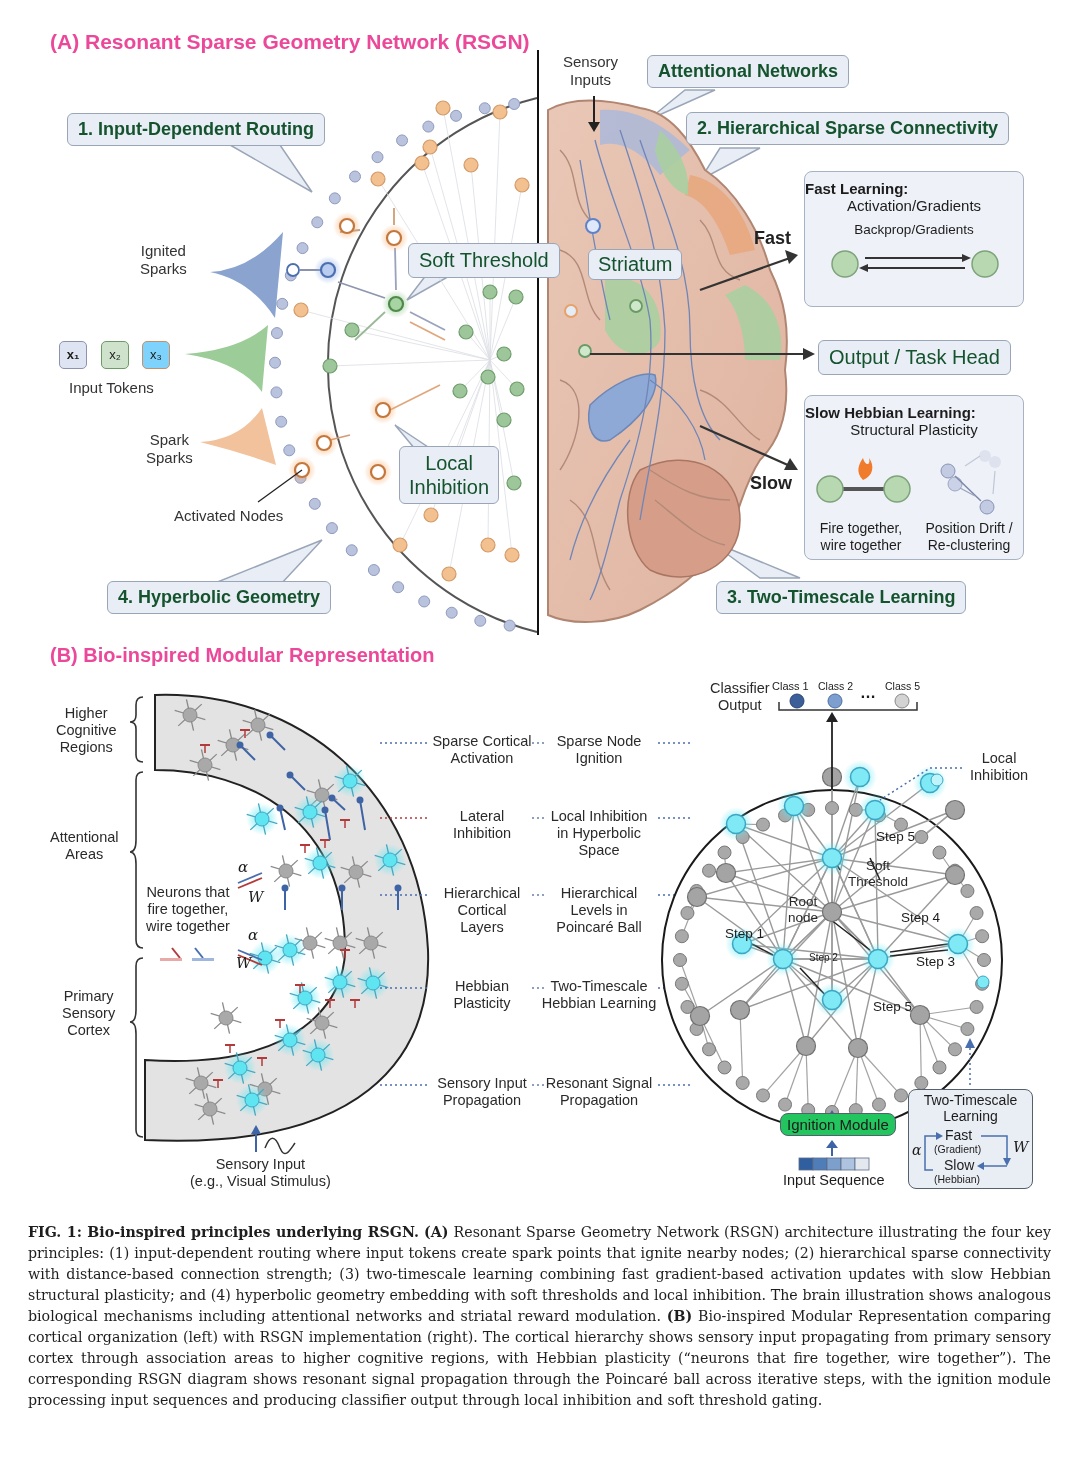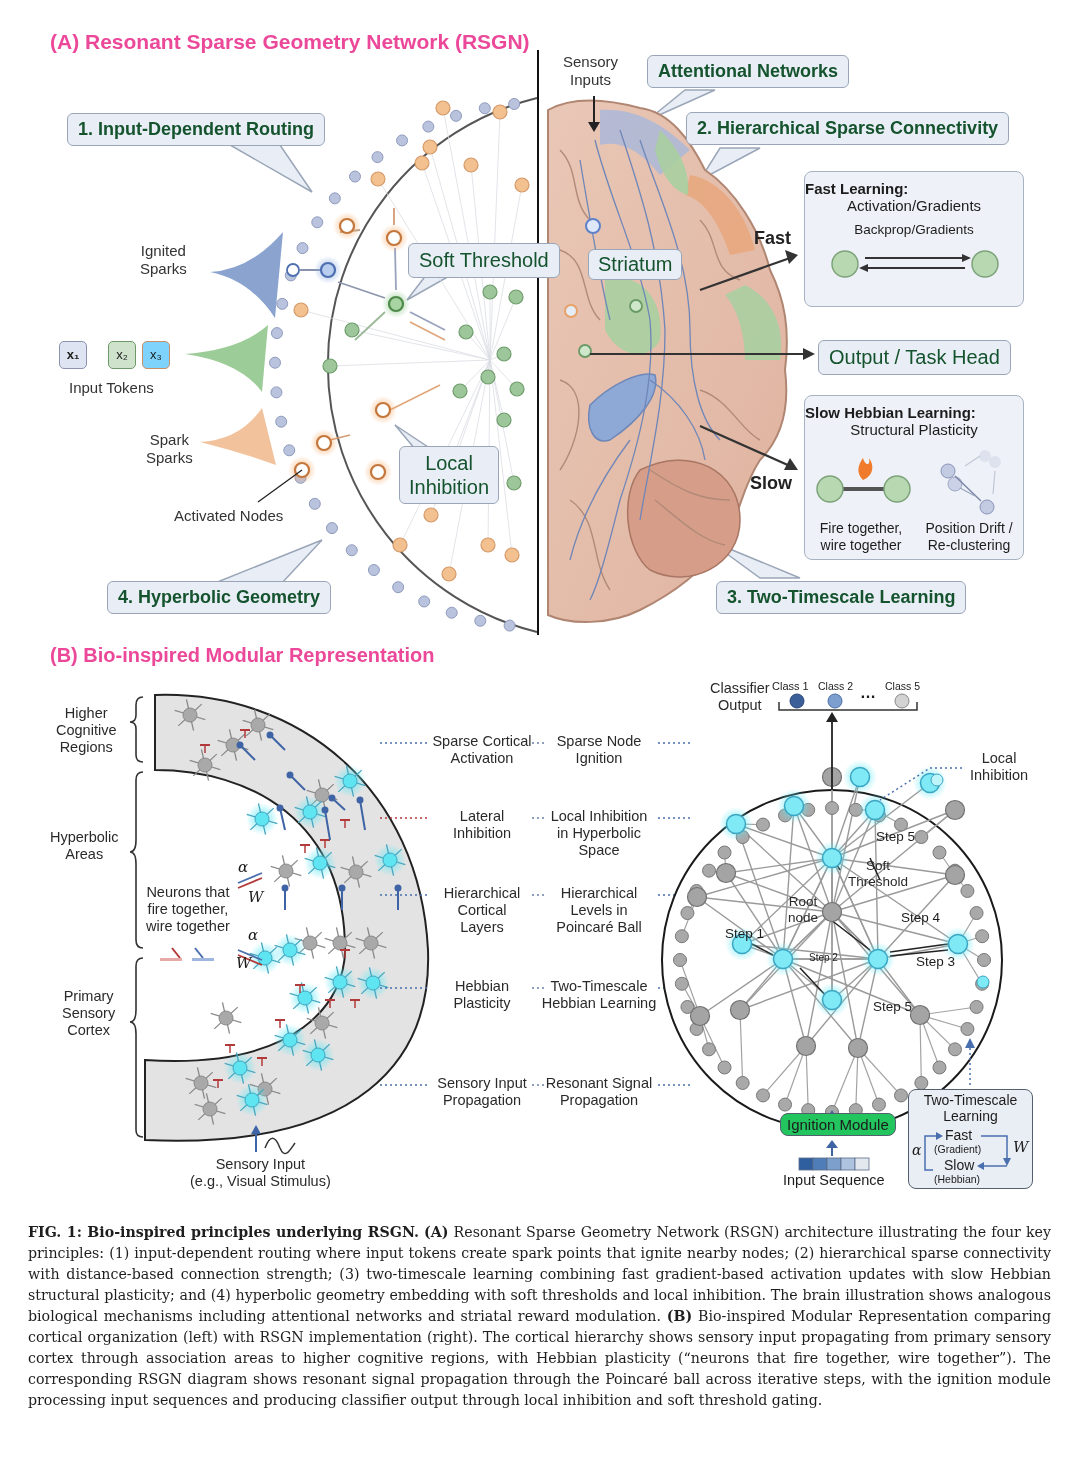--- a/index.html
+++ b/index.html
@@ -245,7 +245,7 @@
 <div class="lbl" style="left:750px; top:473px; font-weight:bold; font-size:18px; color:#222;">Slow</div>
 
 <div class="tok" style="left:59px; top:341px; background:#dfe4f2; border-color:#8c93b0;font-weight:bold;">x₁</div>
-<div class="tok" style="left:101px; top:341px; background:#cfe3cc; border-color:#6e9a6a;margin-left:7px;">x₂</div>
+<div class="tok" style="left:101px; top:341px; background:#cfe3cc; border-color:#6e9a6a;">x₂</div>
 <div class="tok" style="left:142px; top:341px; background:#7dd3fc; border-color:#c99068;">x₃</div>
 
 <div class="box" style="left:804px; top:171px; width:218px; height:134px;">

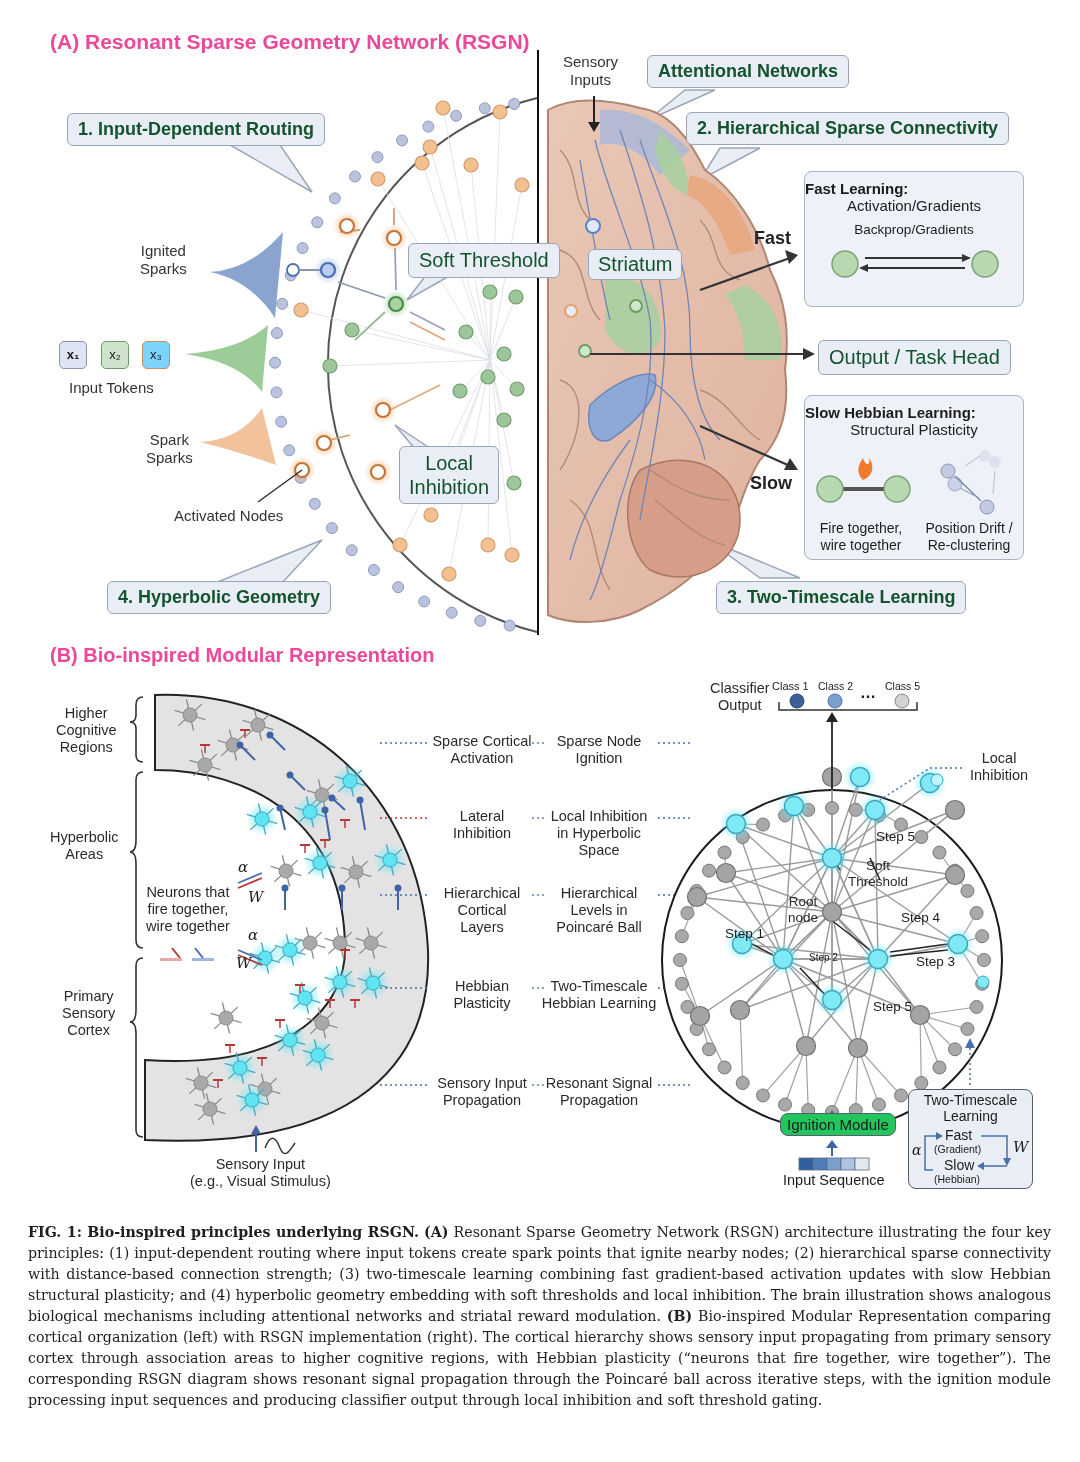--- a/index.html
+++ b/index.html
@@ -844,7 +844,7 @@
   <div>Regions</div>
 </div>
 <div class="mlbl" style="left:50px; top:829px;">
-  <div>Hyperbolic</div>
+  <div>Attentional</div>
   <div>Areas</div>
 </div>
 <div class="mlbl" style="left:62px; top:988px;">

